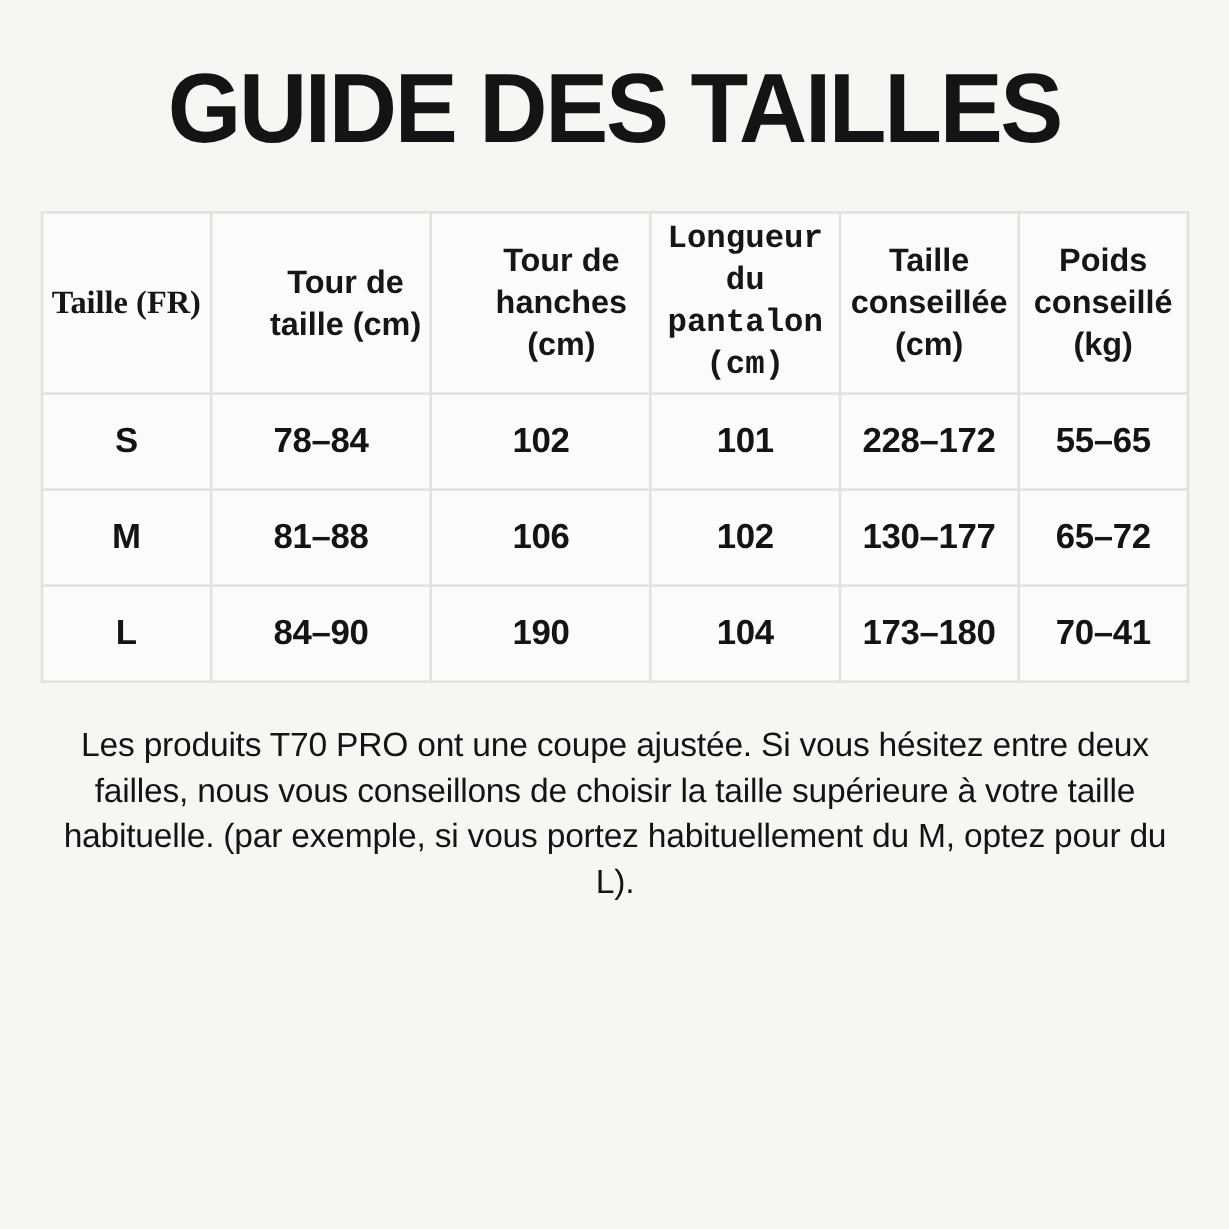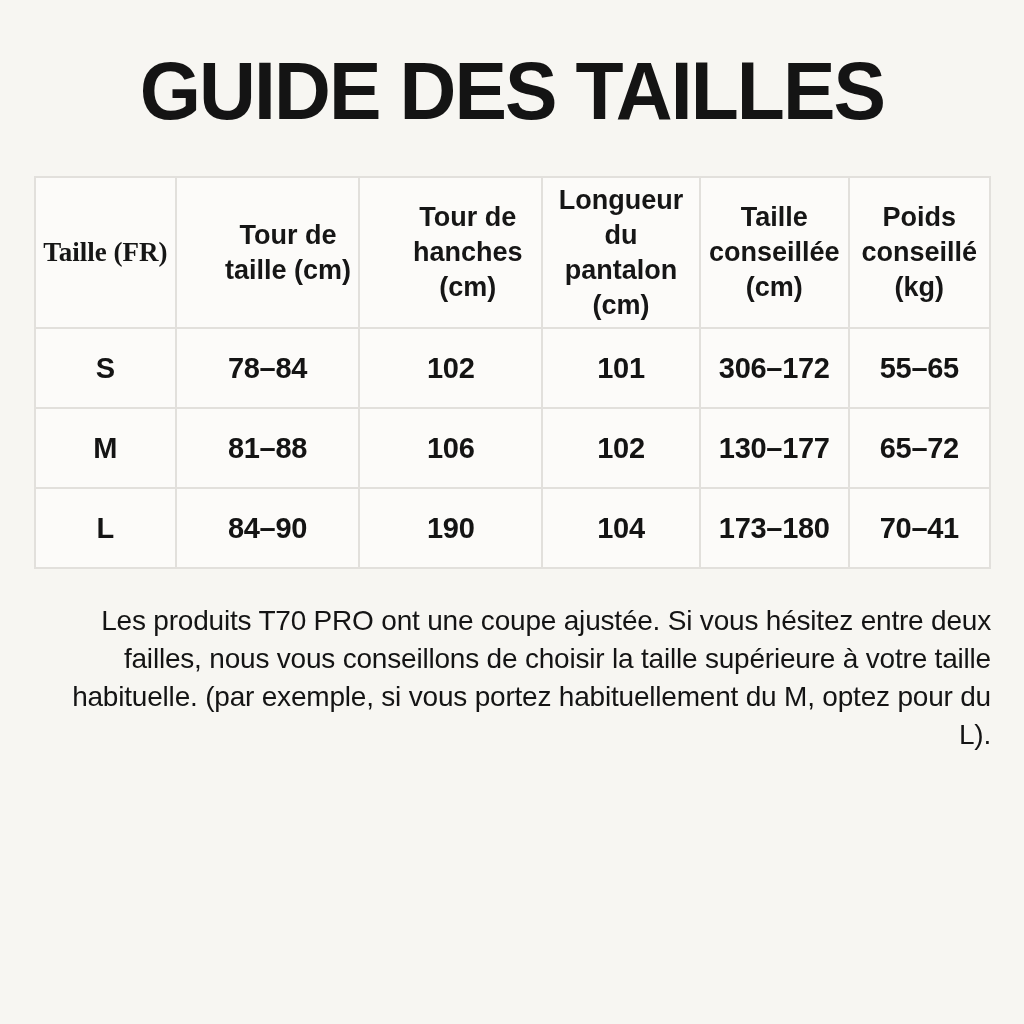--- a/index.html
+++ b/index.html
@@ -70,7 +70,7 @@
   table.size-chart th:nth-child(1) { width: 15.7%; font-family: Liberation Serif, serif; }
   table.size-chart th:nth-child(2) { width: 16.7%; padding-left: 47px; }
   table.size-chart th:nth-child(3) { width: 17.3%; padding-left: 40px; }
-  table.size-chart th:nth-child(4) { width: 17.8%; }
+  table.size-chart th:nth-child(4) { width: 17.8%; font-family: Liberation Mono, monospace; }
   table.size-chart th:nth-child(5) { width: 16.7%; }
   table.size-chart th:nth-child(6) { width: 15.8%; }
   .fit-note {

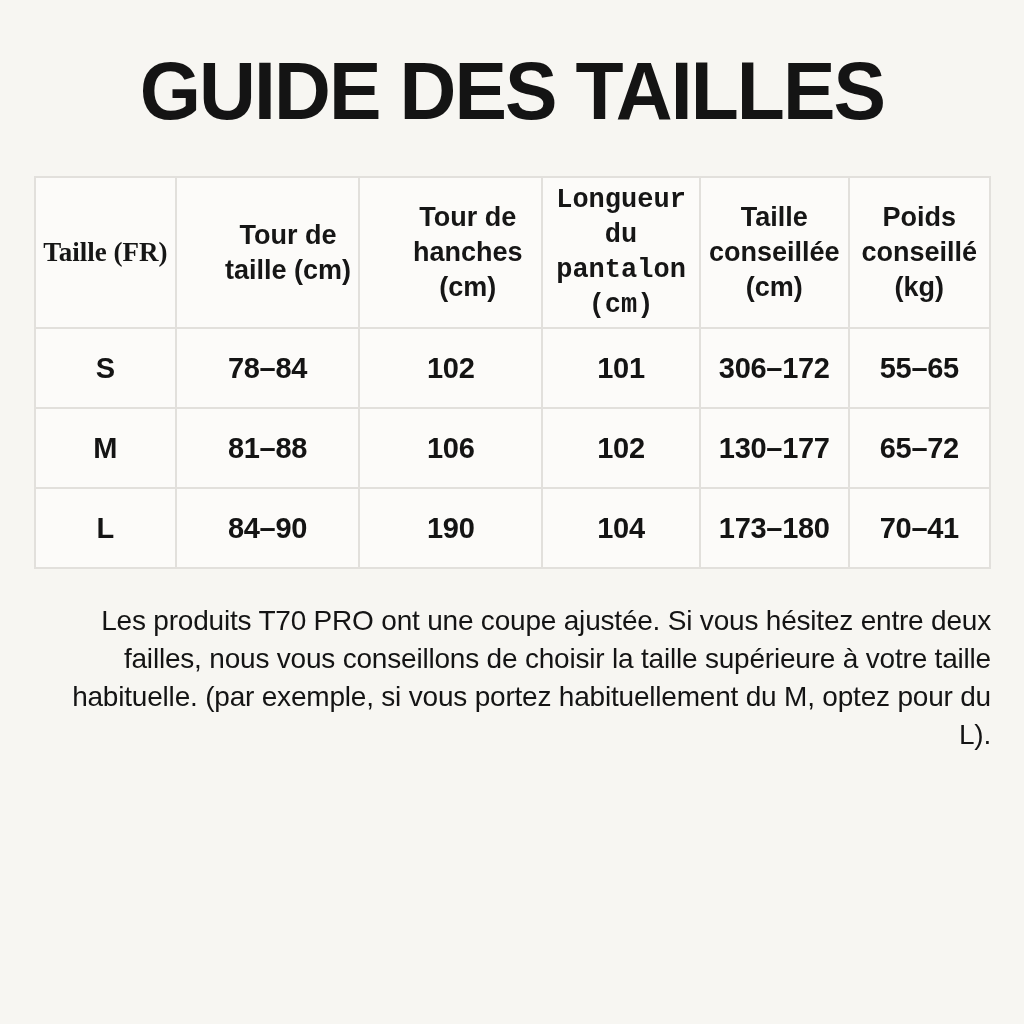--- a/index.html
+++ b/index.html
@@ -107,7 +107,7 @@
         <td>78–84</td>
         <td>102</td>
         <td>101</td>
-        <td>306–172</td>
+        <td>228–172</td>
         <td>55–65</td>
       </tr>
       <tr>

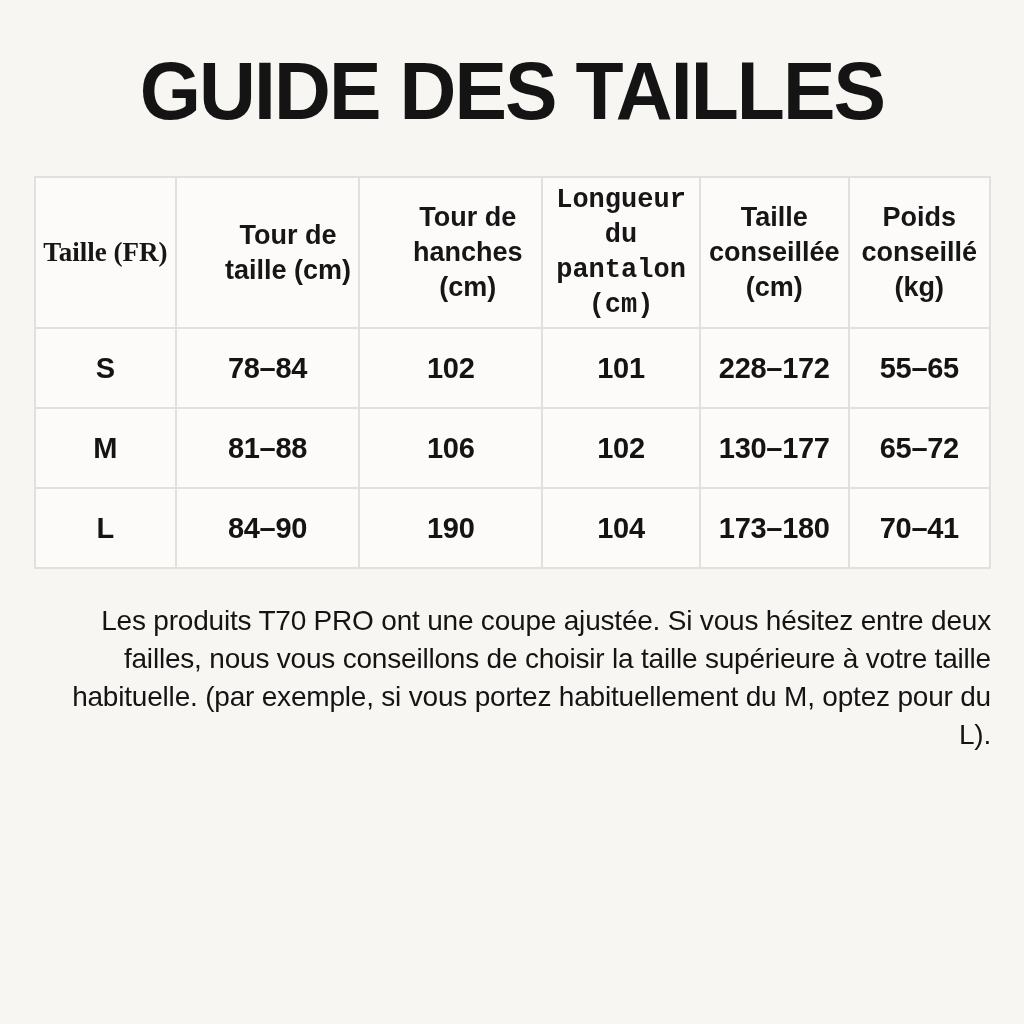--- a/index.html
+++ b/index.html
@@ -80,7 +80,7 @@
     line-height: 1.36;
     letter-spacing: -0.2px;
     color: #141414;
-    text-align: right;
+    text-align: center;
   }
 </style>
 </head>

